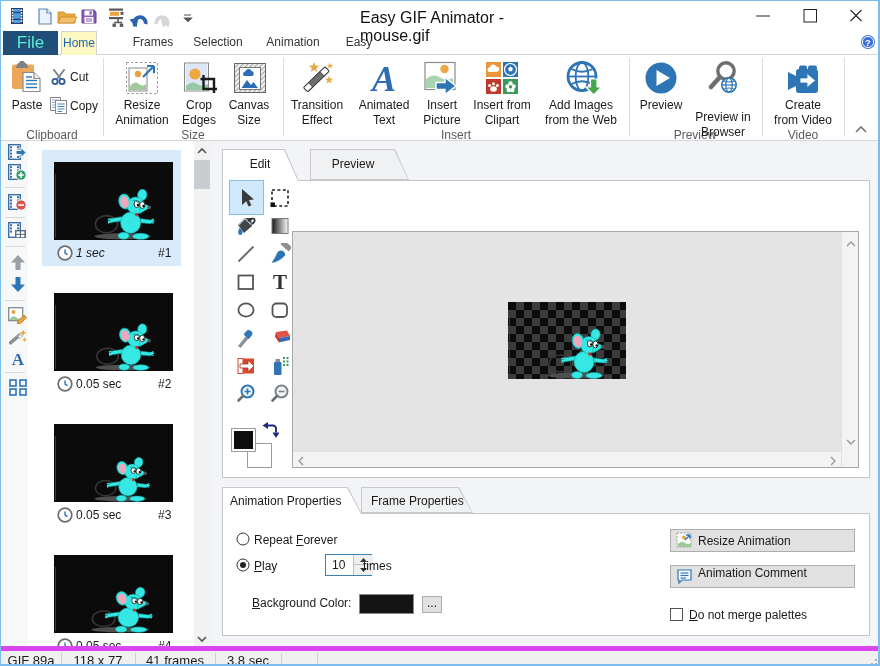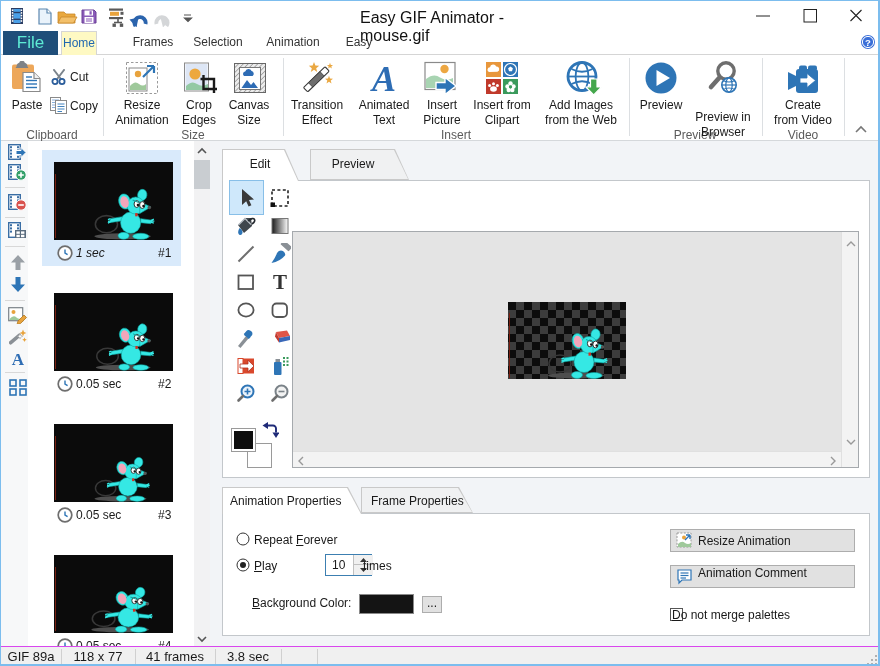--- a/index.html
+++ b/index.html
@@ -680,7 +680,7 @@
 </svg>
 <div class="abs" style="left:698px; top:566px;">Animation Comment</div>
 <div class="abs" style="left:670px; top:608px; width:13px; height:13px; background:#fff; border:1px solid #555;"></div>
-<div class="abs" style="left:672px; top:608px;"><span class="u">D</span>o not merge palettes</div>
+<div class="abs" style="left:689px; top:608px;"><span class="u">D</span>o not merge palettes</div>
 
 <div class="abs" style="left:1px; top:646px; width:877px; height:18px; background:#f0f0f0; border-top:1px solid #d946ef; font-size:13px;">
   <div class="abs" style="left:0; top:2px; width:60px; text-align:center;">GIF 89a</div>

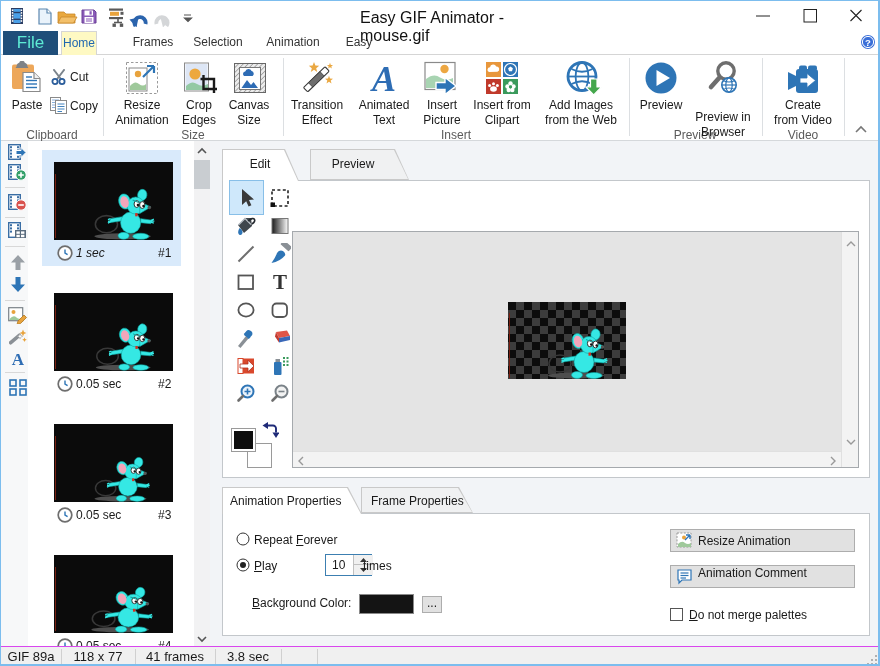--- a/index.html
+++ b/index.html
@@ -682,7 +682,7 @@
 <div class="abs" style="left:670px; top:608px; width:13px; height:13px; background:#fff; border:1px solid #555;"></div>
 <div class="abs" style="left:689px; top:608px;"><span class="u">D</span>o not merge palettes</div>
 
-<div class="abs" style="left:1px; top:646px; width:877px; height:18px; background:#f0f0f0; border-top:1px solid #d946ef; font-size:13px;">
+<div class="abs" style="left:1px; top:646px; width:877px; height:18px; background:#f0f0f0; border-top:5px solid #d946ef; font-size:13px;">
   <div class="abs" style="left:0; top:2px; width:60px; text-align:center;">GIF 89a</div>
   <div class="abs" style="left:60px; top:2px; width:74px; text-align:center;">118 x 77</div>
   <div class="abs" style="left:134px; top:2px; width:80px; text-align:center;">41 frames</div>

